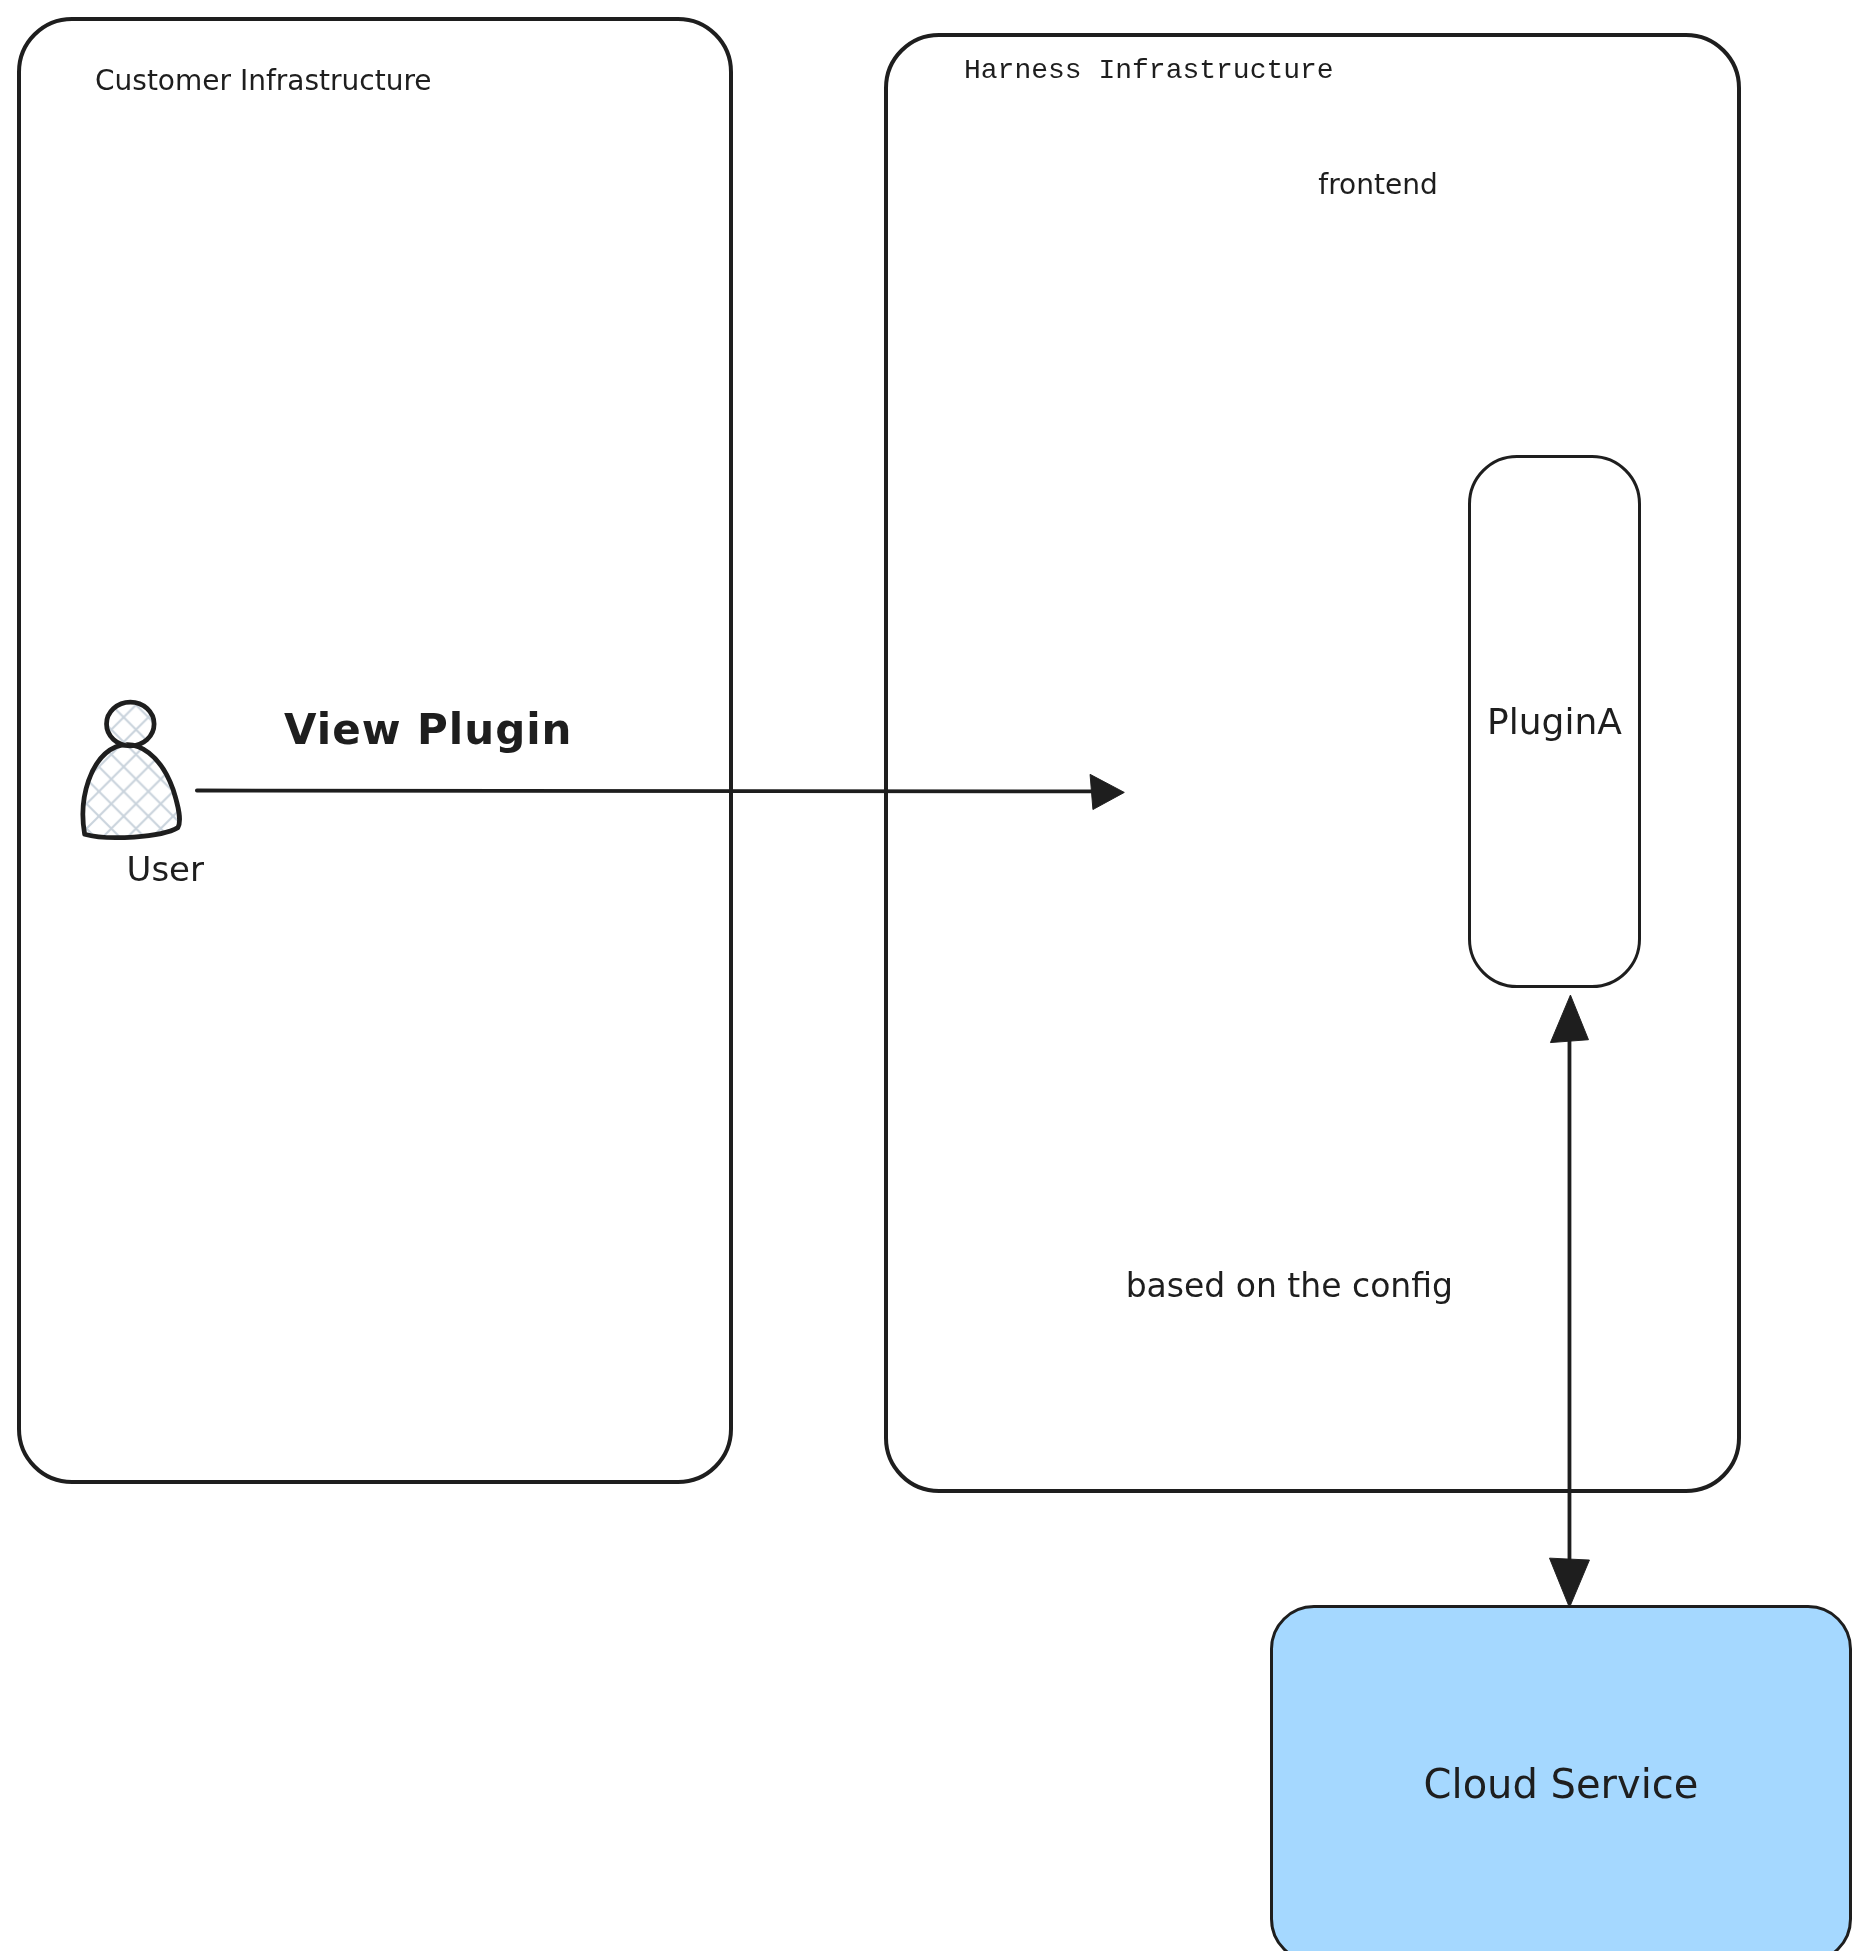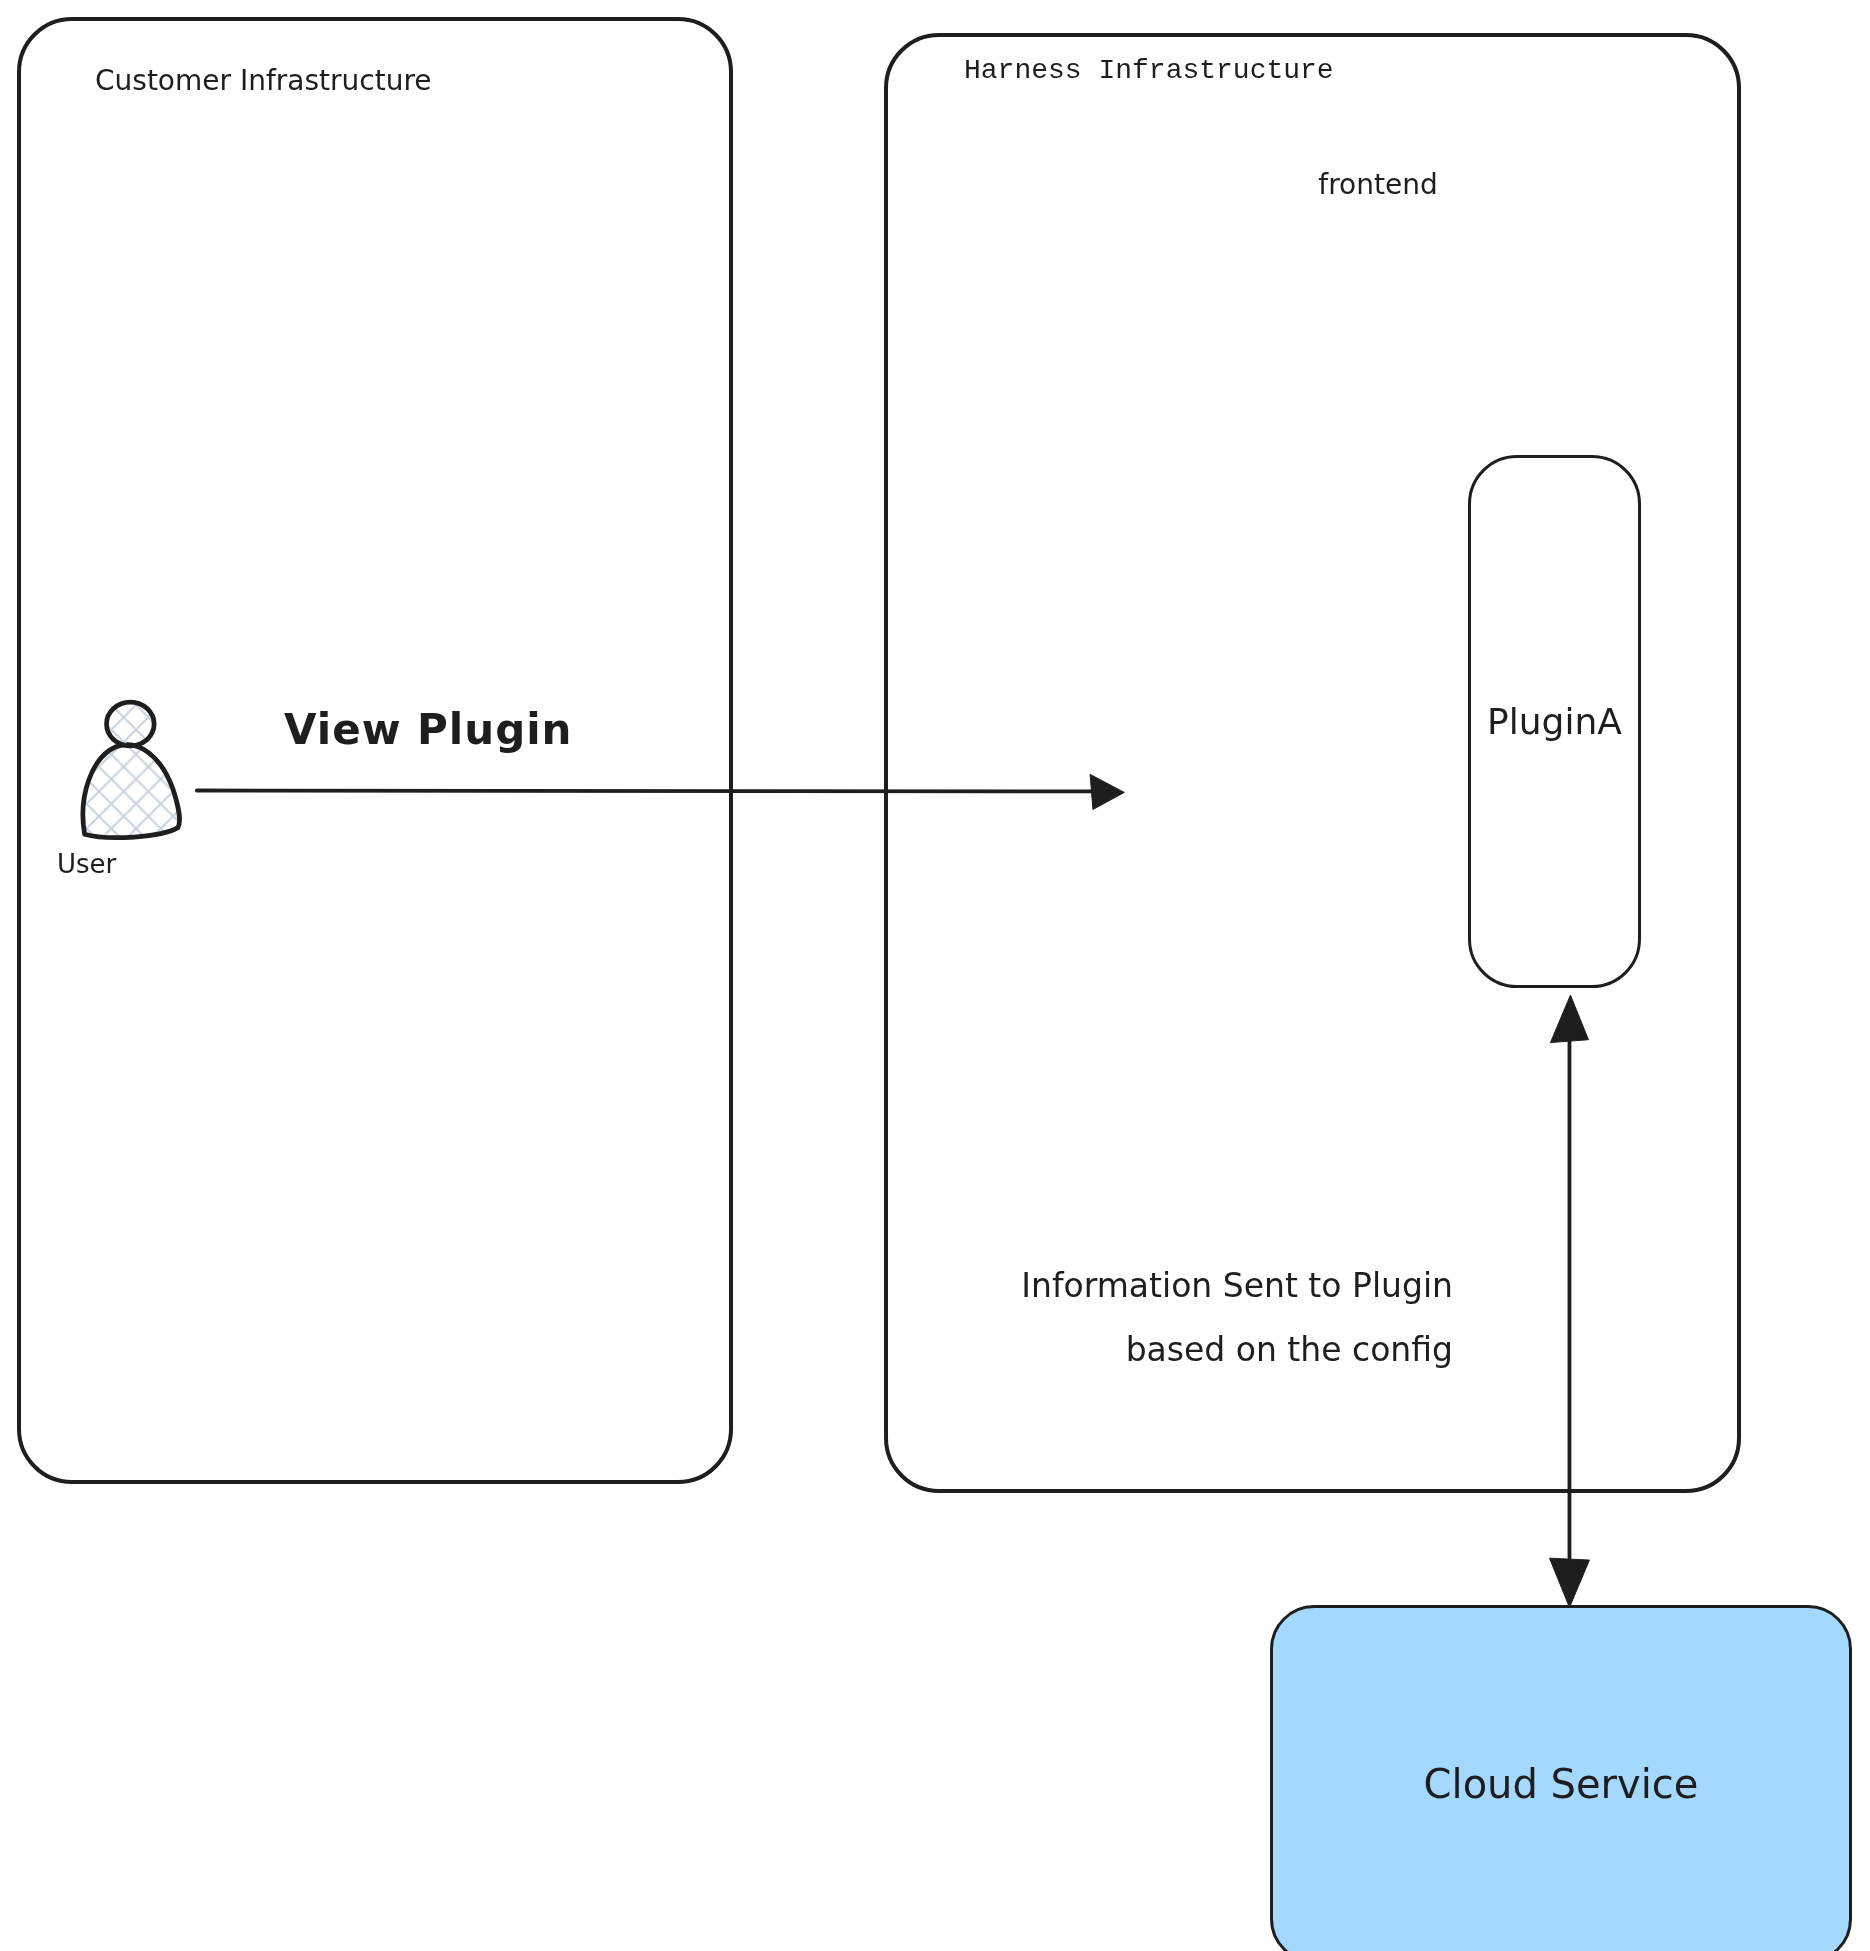--- a/index.html
+++ b/index.html
@@ -45,7 +45,7 @@
   .harness-title  { left: 964px;  top: 53px; font-family: Liberation Mono, monospace; }
   .frontend-label { left: 1245px; top: 167px; width: 266px; text-align: center; }
   .view-plugin-label { left: 284px; top: 704px; font-size: 42px; font-weight: 700; letter-spacing: 1px; }
-  .user-label { left: 57px; top: 848px; width: 147px; text-align: left; font-size: 26px; }
+  .user-label { left: 57px; top: 848px; width: 147px; text-align: right; font-size: 34px; }
   .info-label {
     right: 418px; top: 1254px;
     text-align: right;

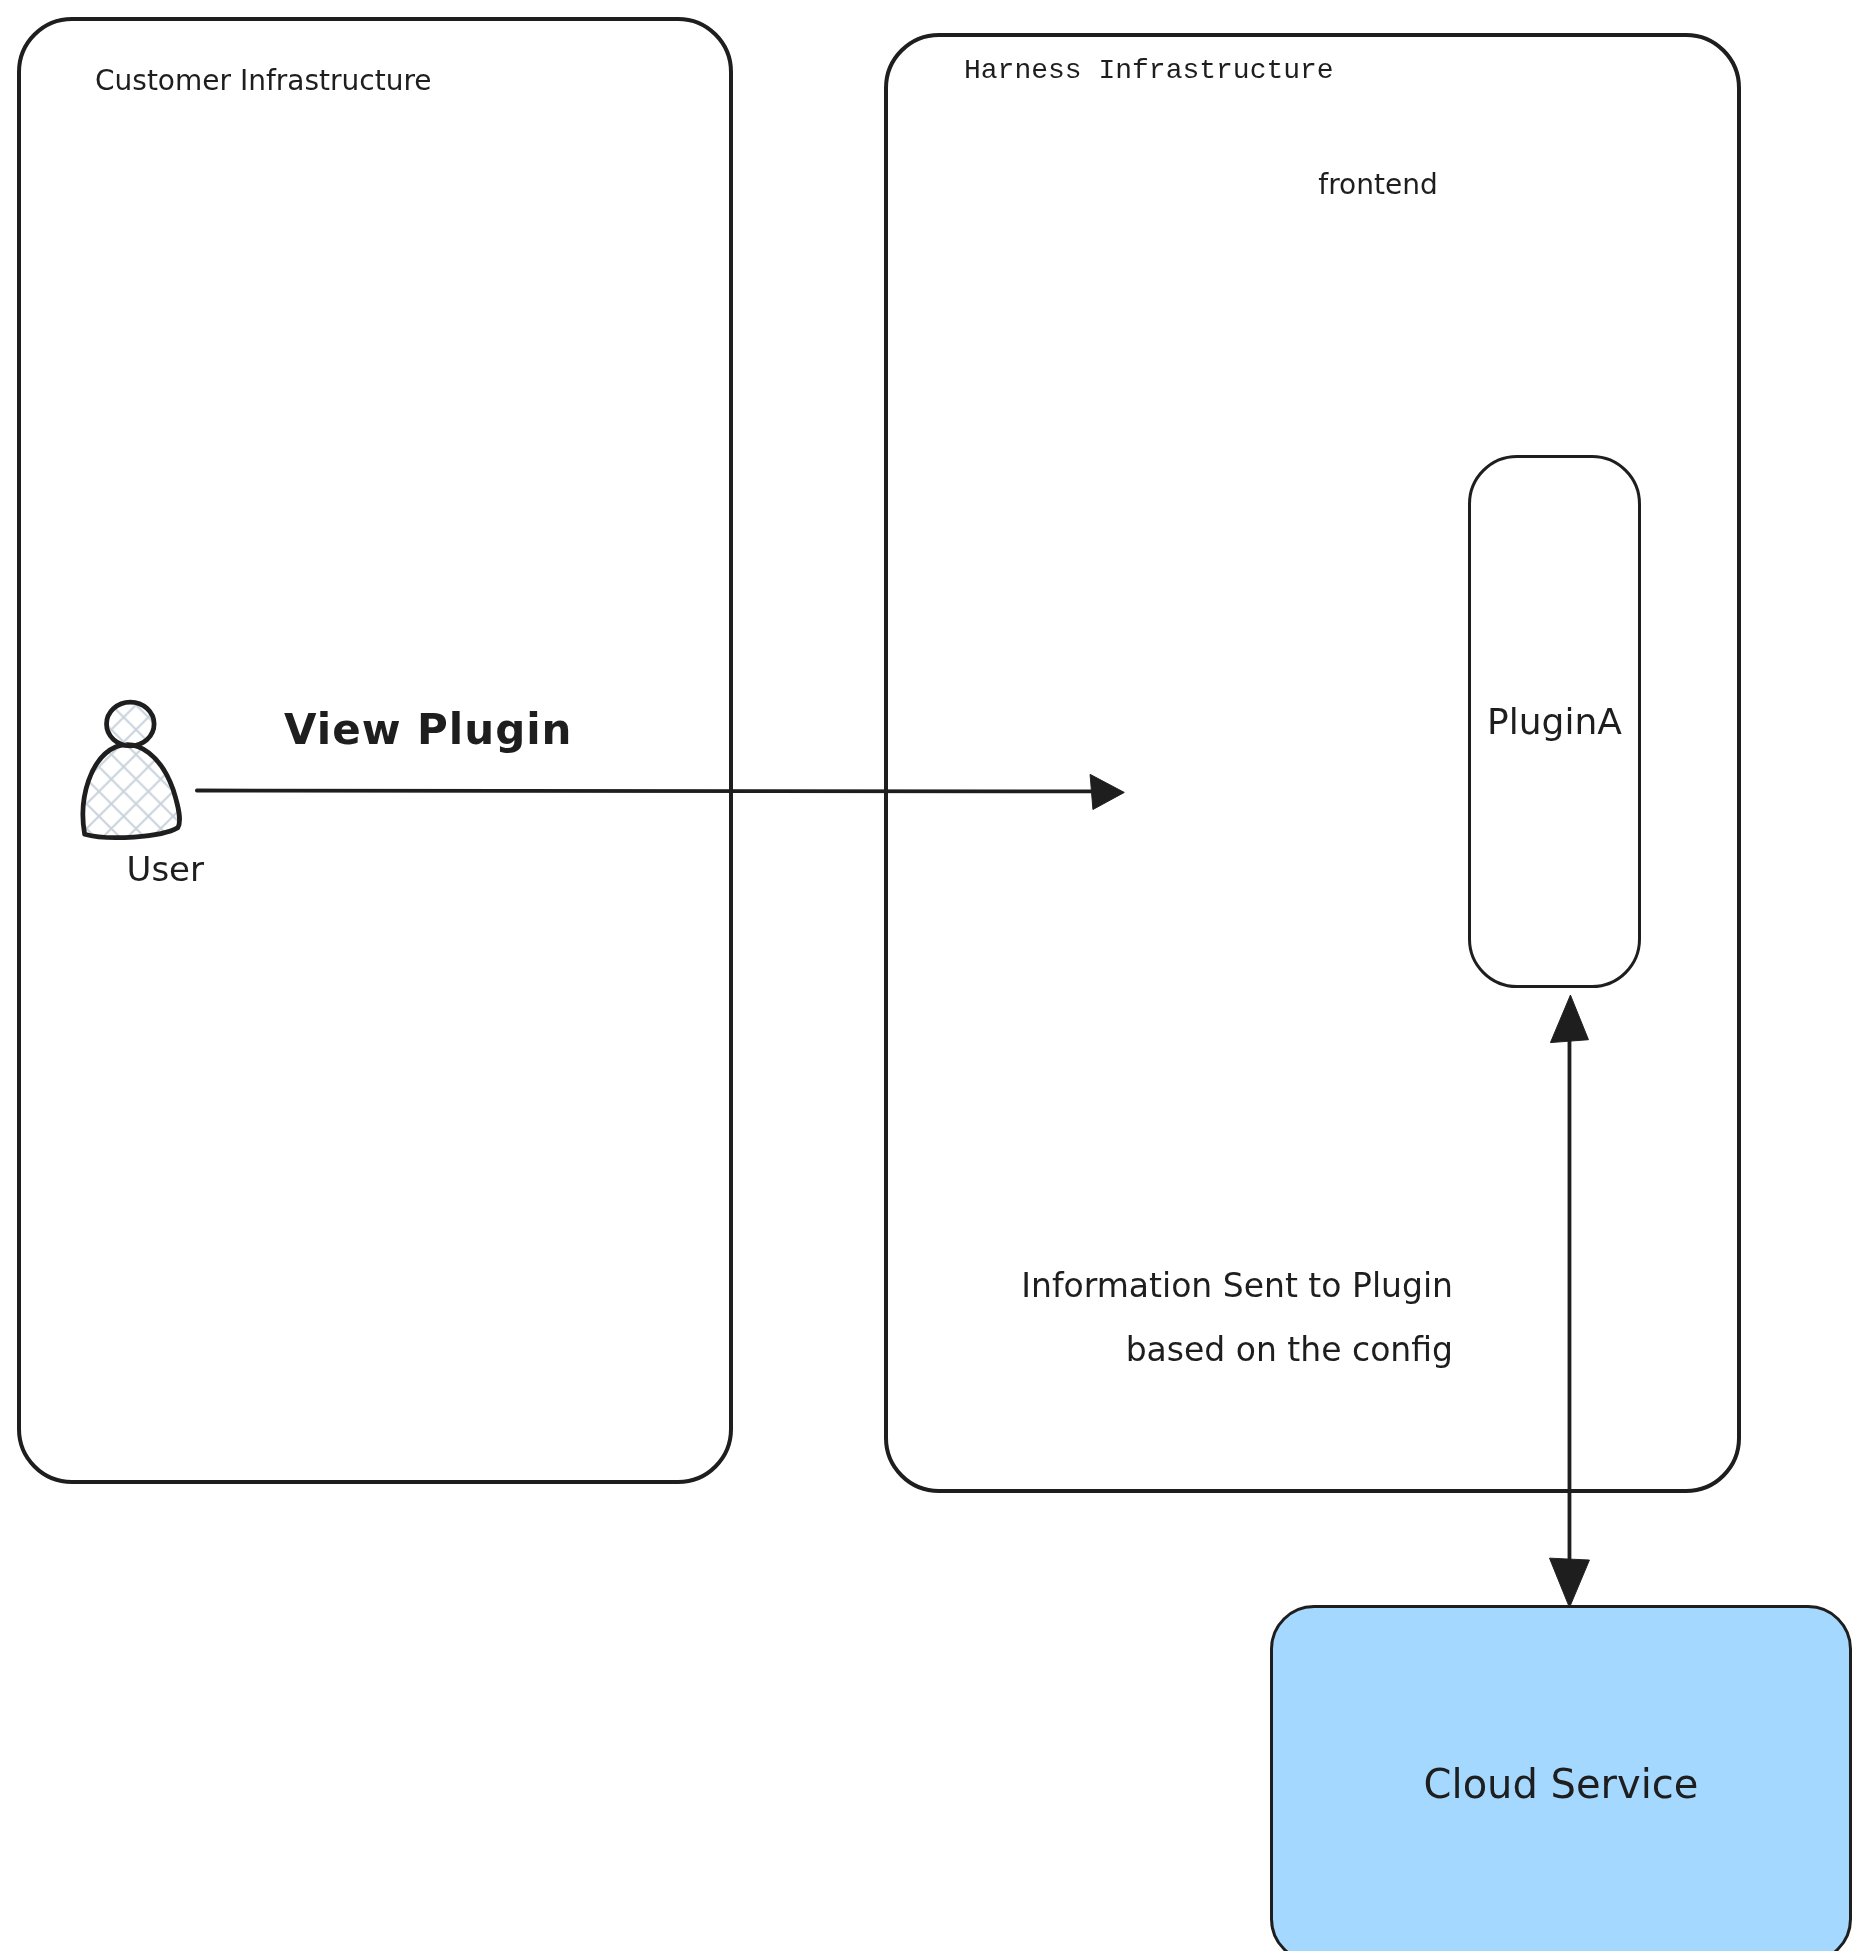--- a/index.html
+++ b/index.html
@@ -112,7 +112,6 @@
   <div class="label view-plugin-label">View Plugin</div>
   <div class="label user-label">User</div>
   <div class="label info-label">
-    <div>Information Sent to Plugin</div>
     <div>based on the config</div>
   </div>
 

